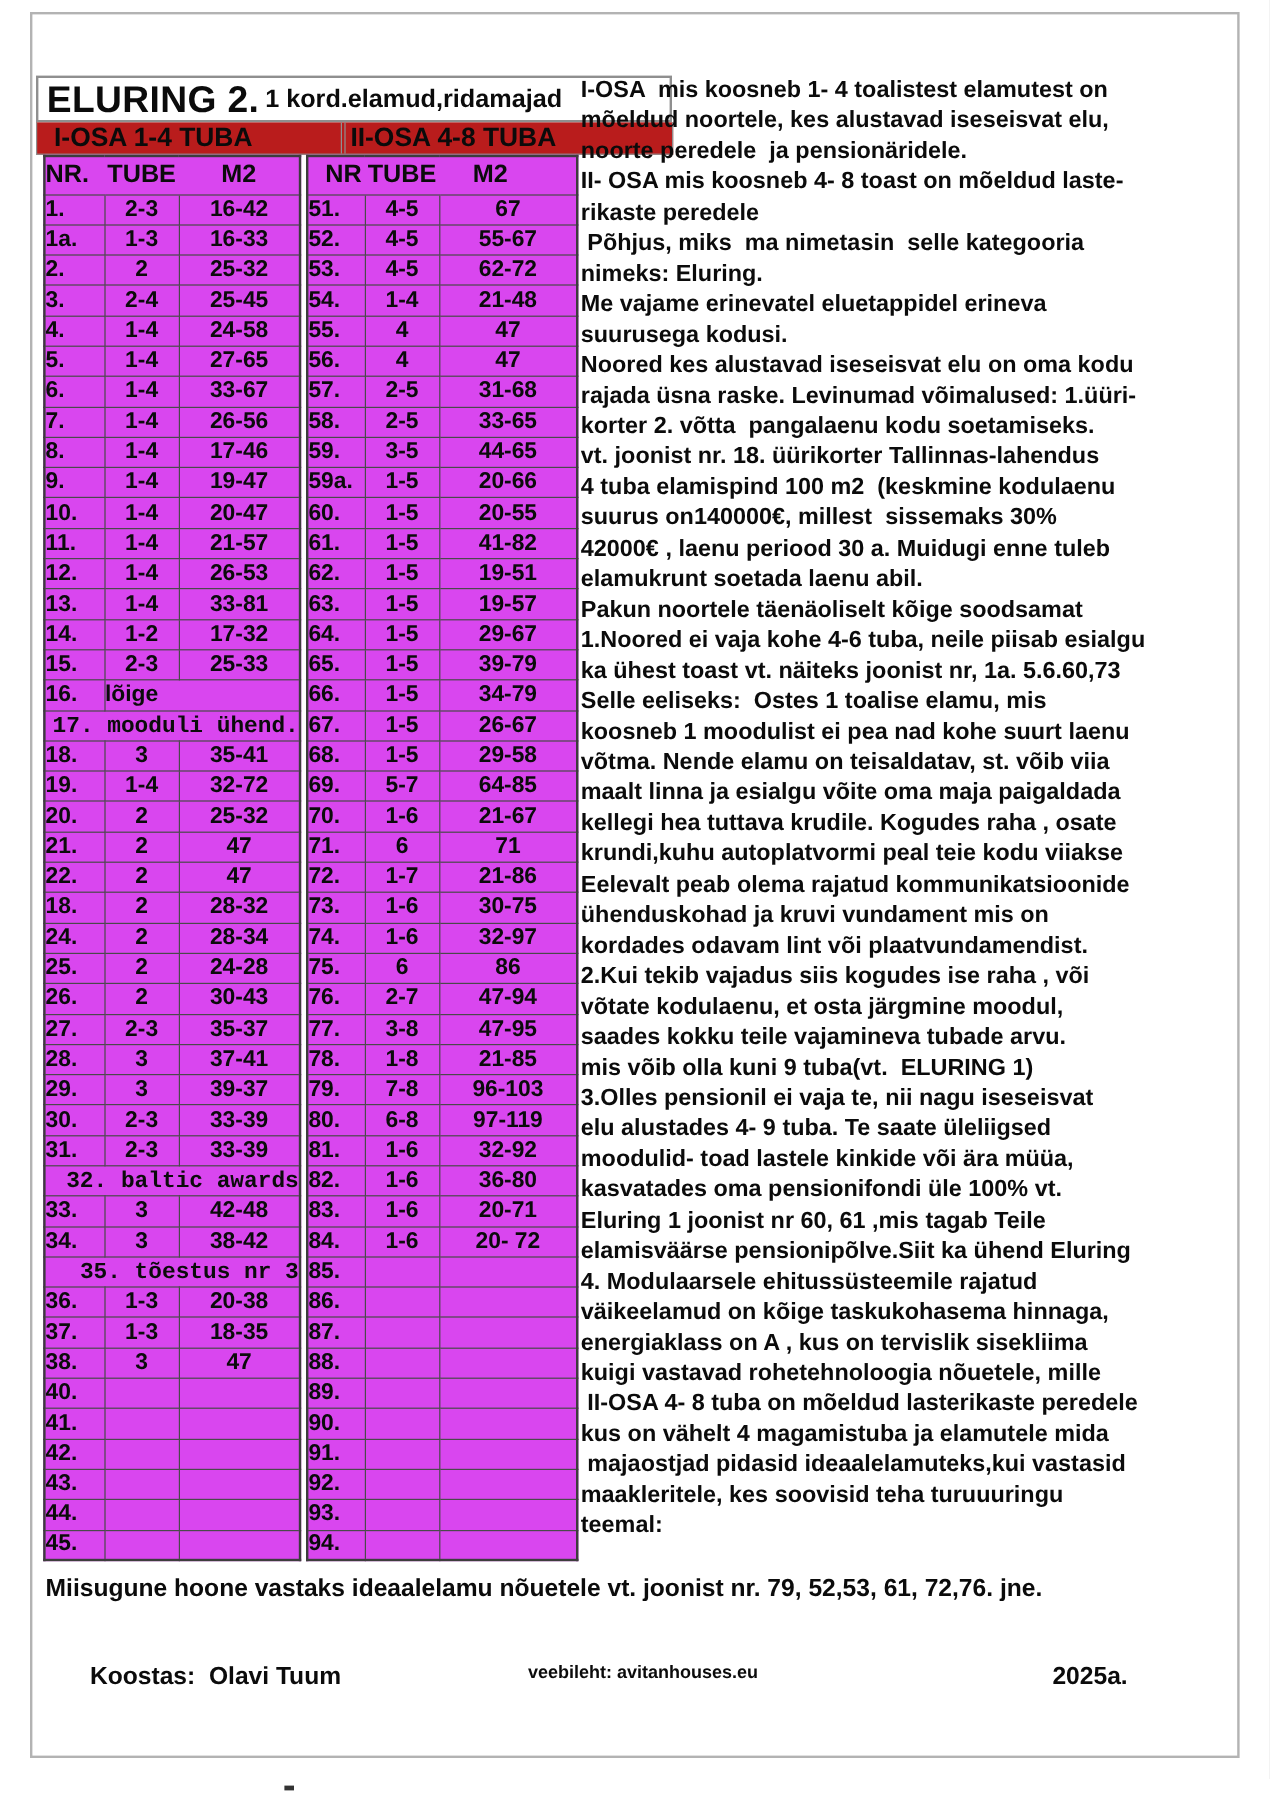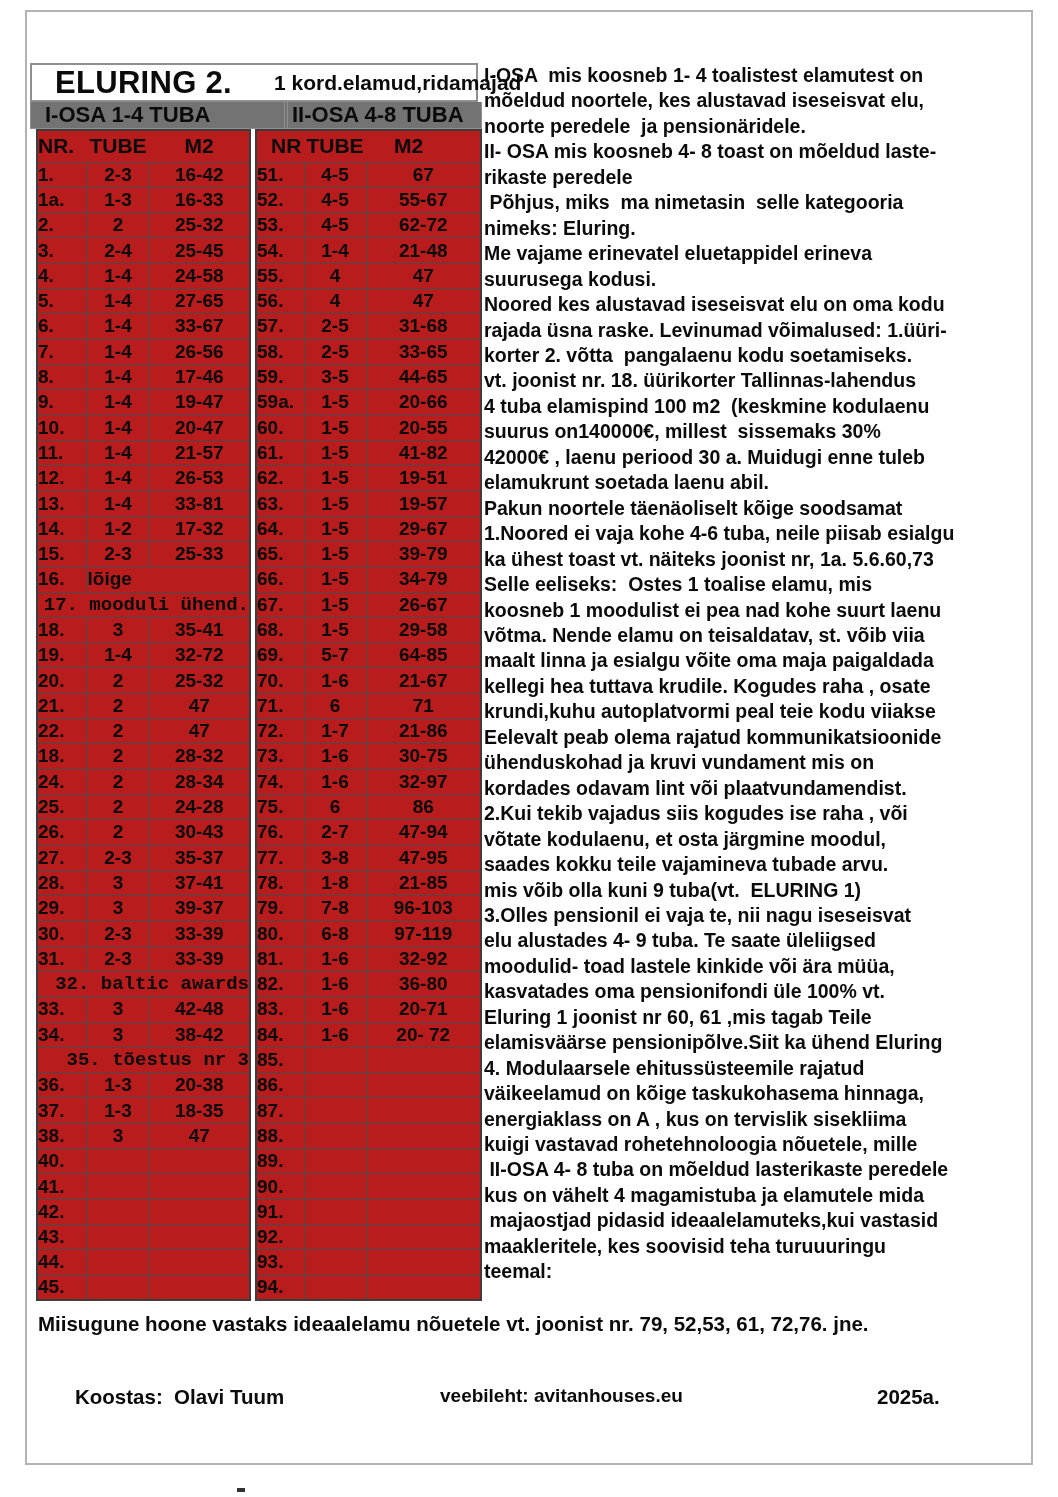--- a/index.html
+++ b/index.html
@@ -14,9 +14,9 @@
     border:2px solid #b3b3b3; background:transparent;
   }
   .title-box {
-    position:absolute; left:30px; top:63px; width:448px; height:39px;
+    position:absolute; left:30px; top:63px; width:530px; height:39px;
     border:2px solid #8f8f8f; background:#fff;
-    display:flex; align-items:center; padding-left:23px; white-space:nowrap;gap:37px;
+    display:flex; align-items:center; padding-left:7px; white-space:nowrap;
   }
   .title-main { font-size:31px; font-weight:bold; letter-spacing:0.3px; }
   .title-sub  { font-size:21px; font-weight:bold; margin-left:5px; }

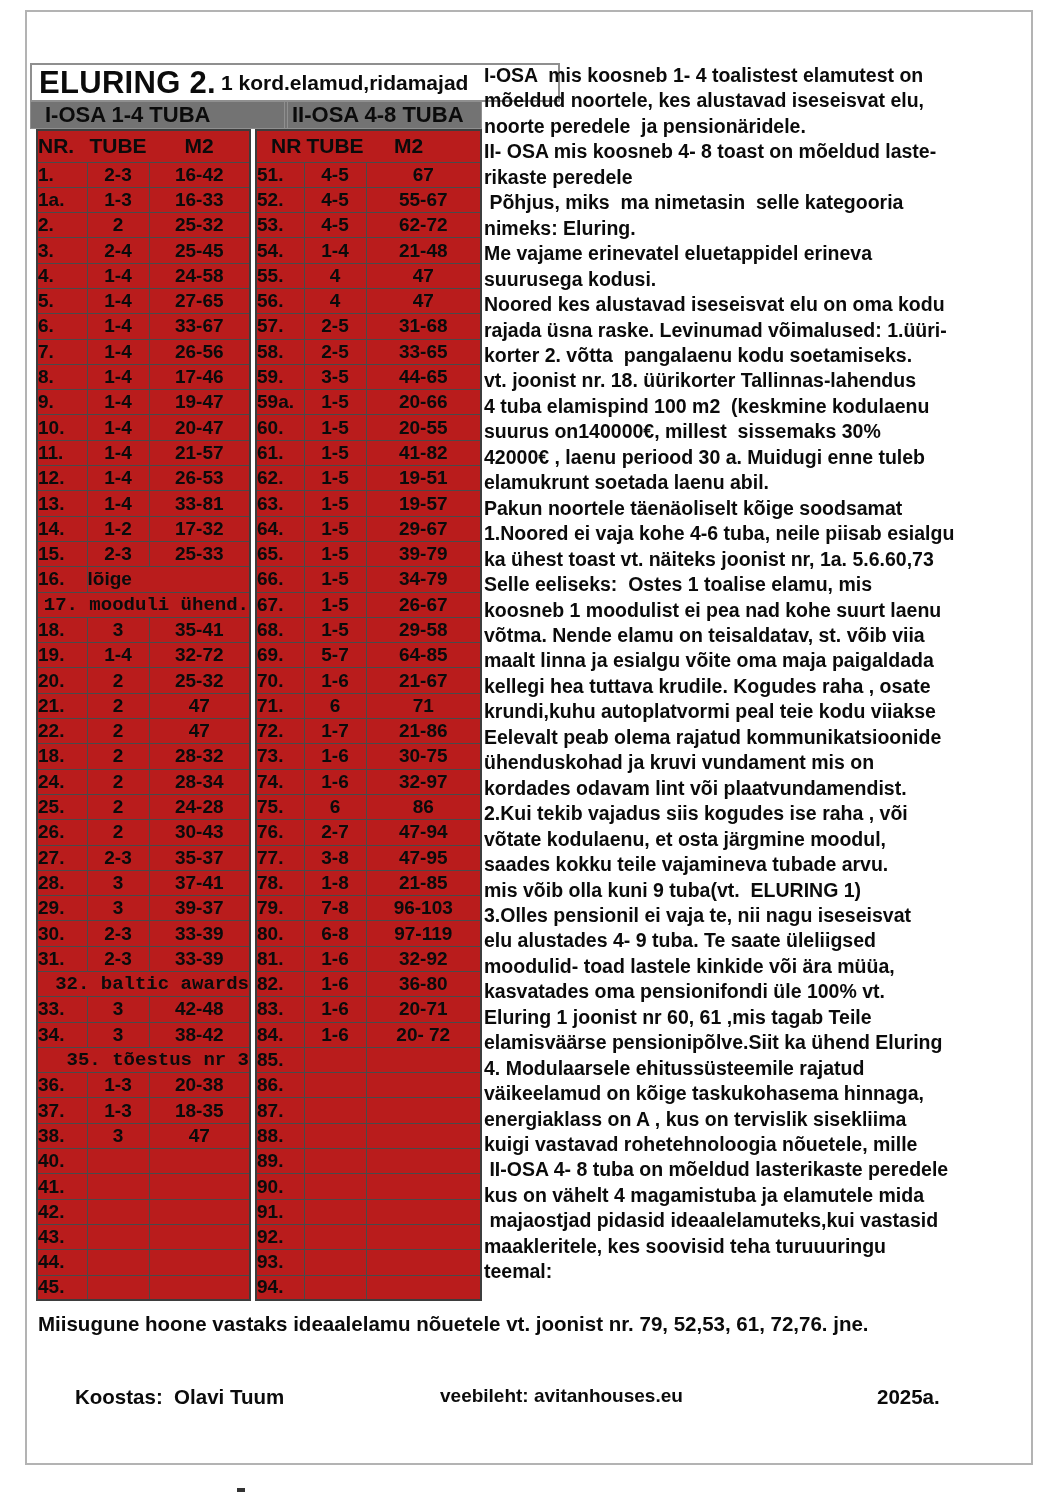--- a/index.html
+++ b/index.html
@@ -21,9 +21,9 @@
   .title-main { font-size:31px; font-weight:bold; letter-spacing:0.3px; }
   .title-sub  { font-size:21px; font-weight:bold; margin-left:5px; }
   .osa-row {
-    position:absolute; left:30px; top:102px; width:452px; height:27px;
+    position:absolute; left:30px; top:102px; width:531px; height:27px;
     border-left:1px solid #8f8f8f; border-right:1px solid #8f8f8f; border-bottom:1px solid #8f8f8f;
-    display:flex; background:#737373;
+    display:flex; background:#b91c1c;
   }
   .osa-cell { font-size:22px; font-weight:bold; display:flex; align-items:center; white-space:nowrap; }
   .osa-left  { width:257px; padding-left:14px; border-right:4px double #8f8f8f; }

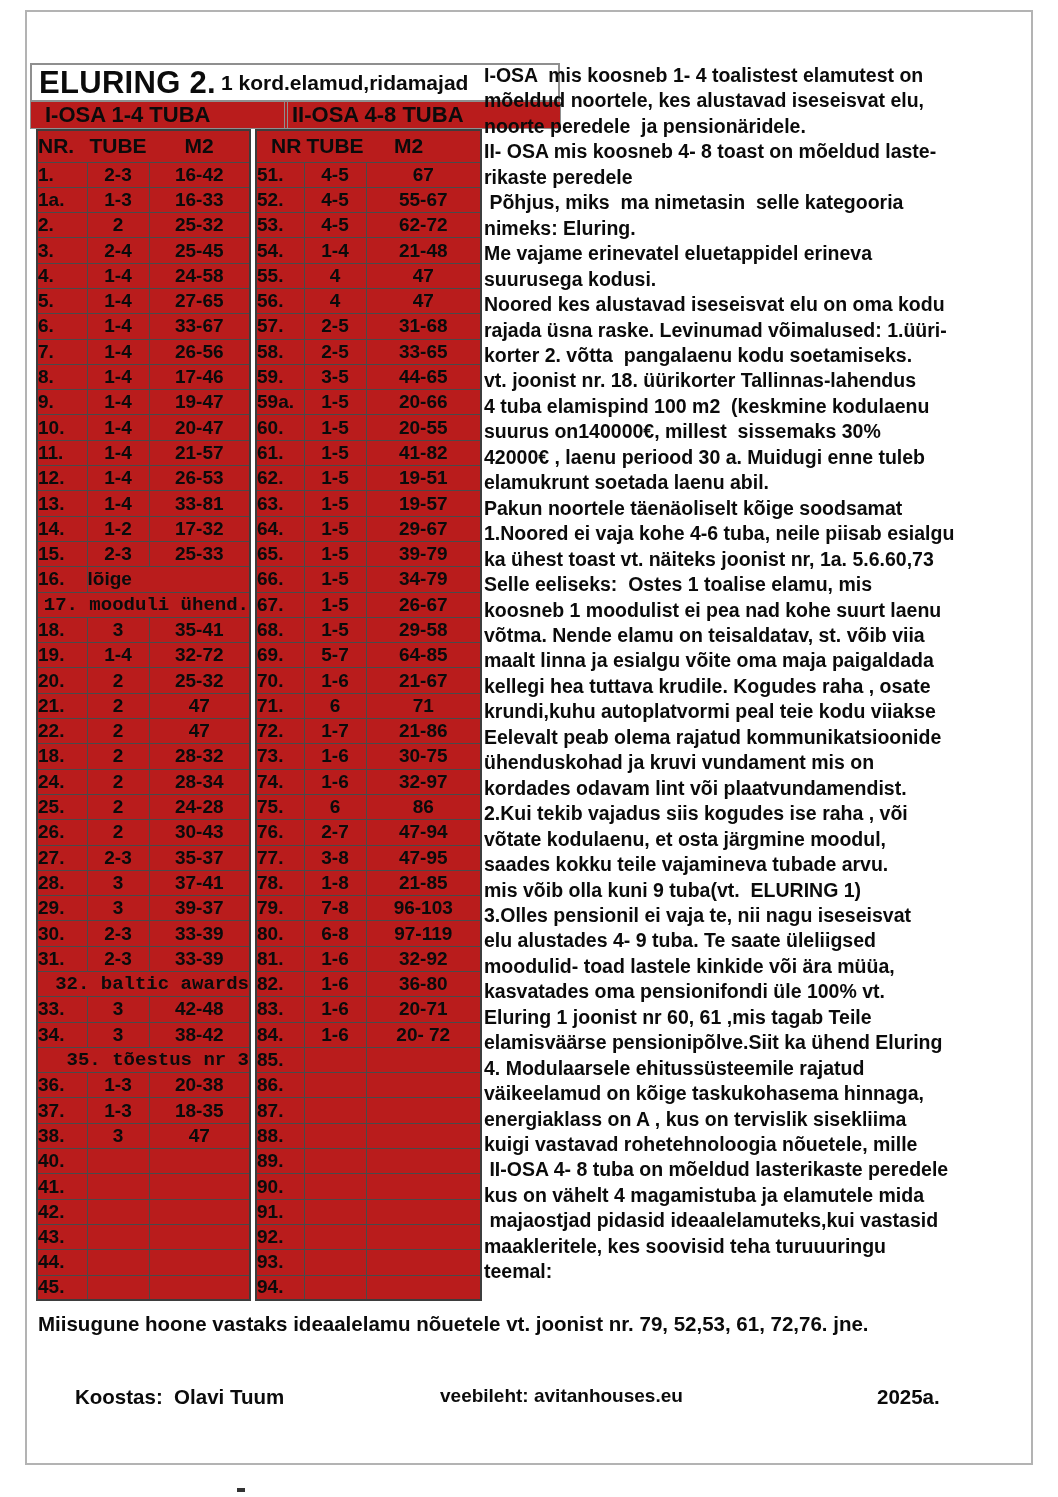--- a/index.html
+++ b/index.html
@@ -31,7 +31,7 @@
 
   .t1wrap { position:absolute; left:36px;  top:129px; }
   .t2wrap { position:absolute; left:255px; top:129px; }
-  table.dtable { border-collapse:collapse; table-layout:fixed; background:#b91c1c; border:2px solid #3d3d3d; }
+  table.dtable { border-collapse:collapse; table-layout:fixed; background:#d946ef; border:2px solid #3d3d3d; }
   table.dtable td {
     border:1.5px solid #4a4a4a; font-size:19px; font-weight:bold;
     height:25.3px; padding:0; overflow:hidden; white-space:nowrap; vertical-align:middle;

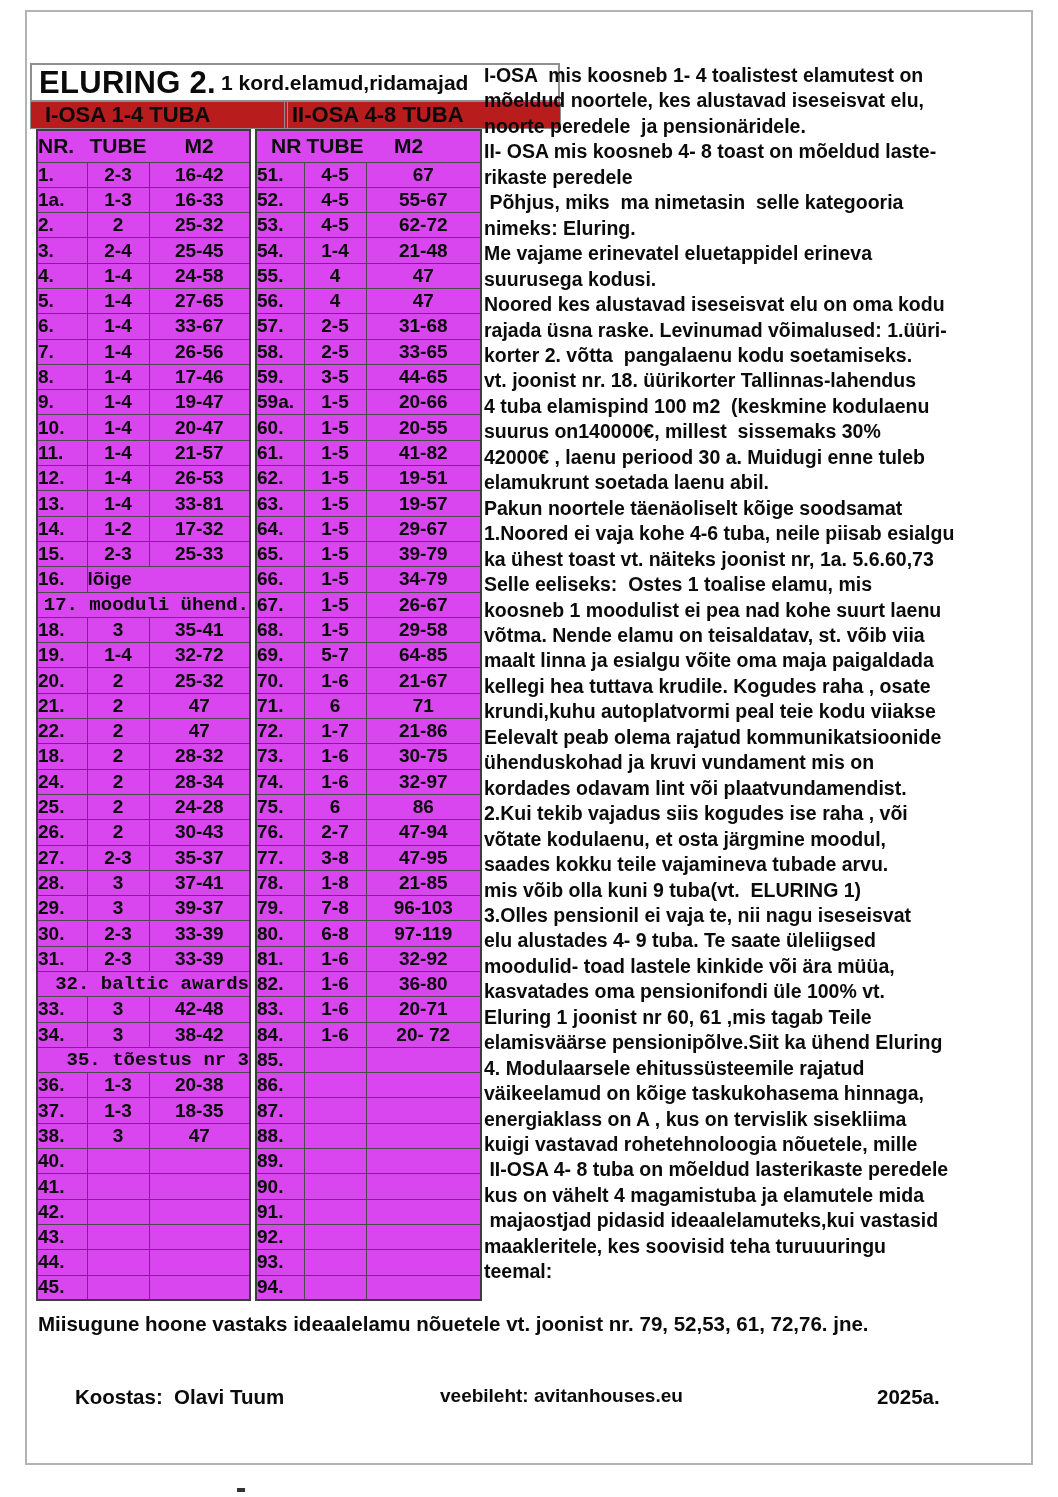--- a/index.html
+++ b/index.html
@@ -54,7 +54,7 @@
     font-size:20.5px; font-weight:bold; white-space:pre;
   }
   .footer-author  { position:absolute; left:75px;  top:1385px; font-size:20.5px; font-weight:bold; white-space:pre; }
-  .footer-website { position:absolute; left:440px; top:1385px; font-size:19px; font-weight:bold; white-space:pre; }
+  .footer-website { position:absolute; left:440px; top:1385px; font-size:15px; font-weight:bold; white-space:pre; }
   .footer-year    { position:absolute; left:877px; top:1385px; font-size:20.5px; font-weight:bold; white-space:pre; }
   .stray-mark { position:absolute; left:237px; top:1488px; width:8px; height:4px; background:#333; }
 </style>

